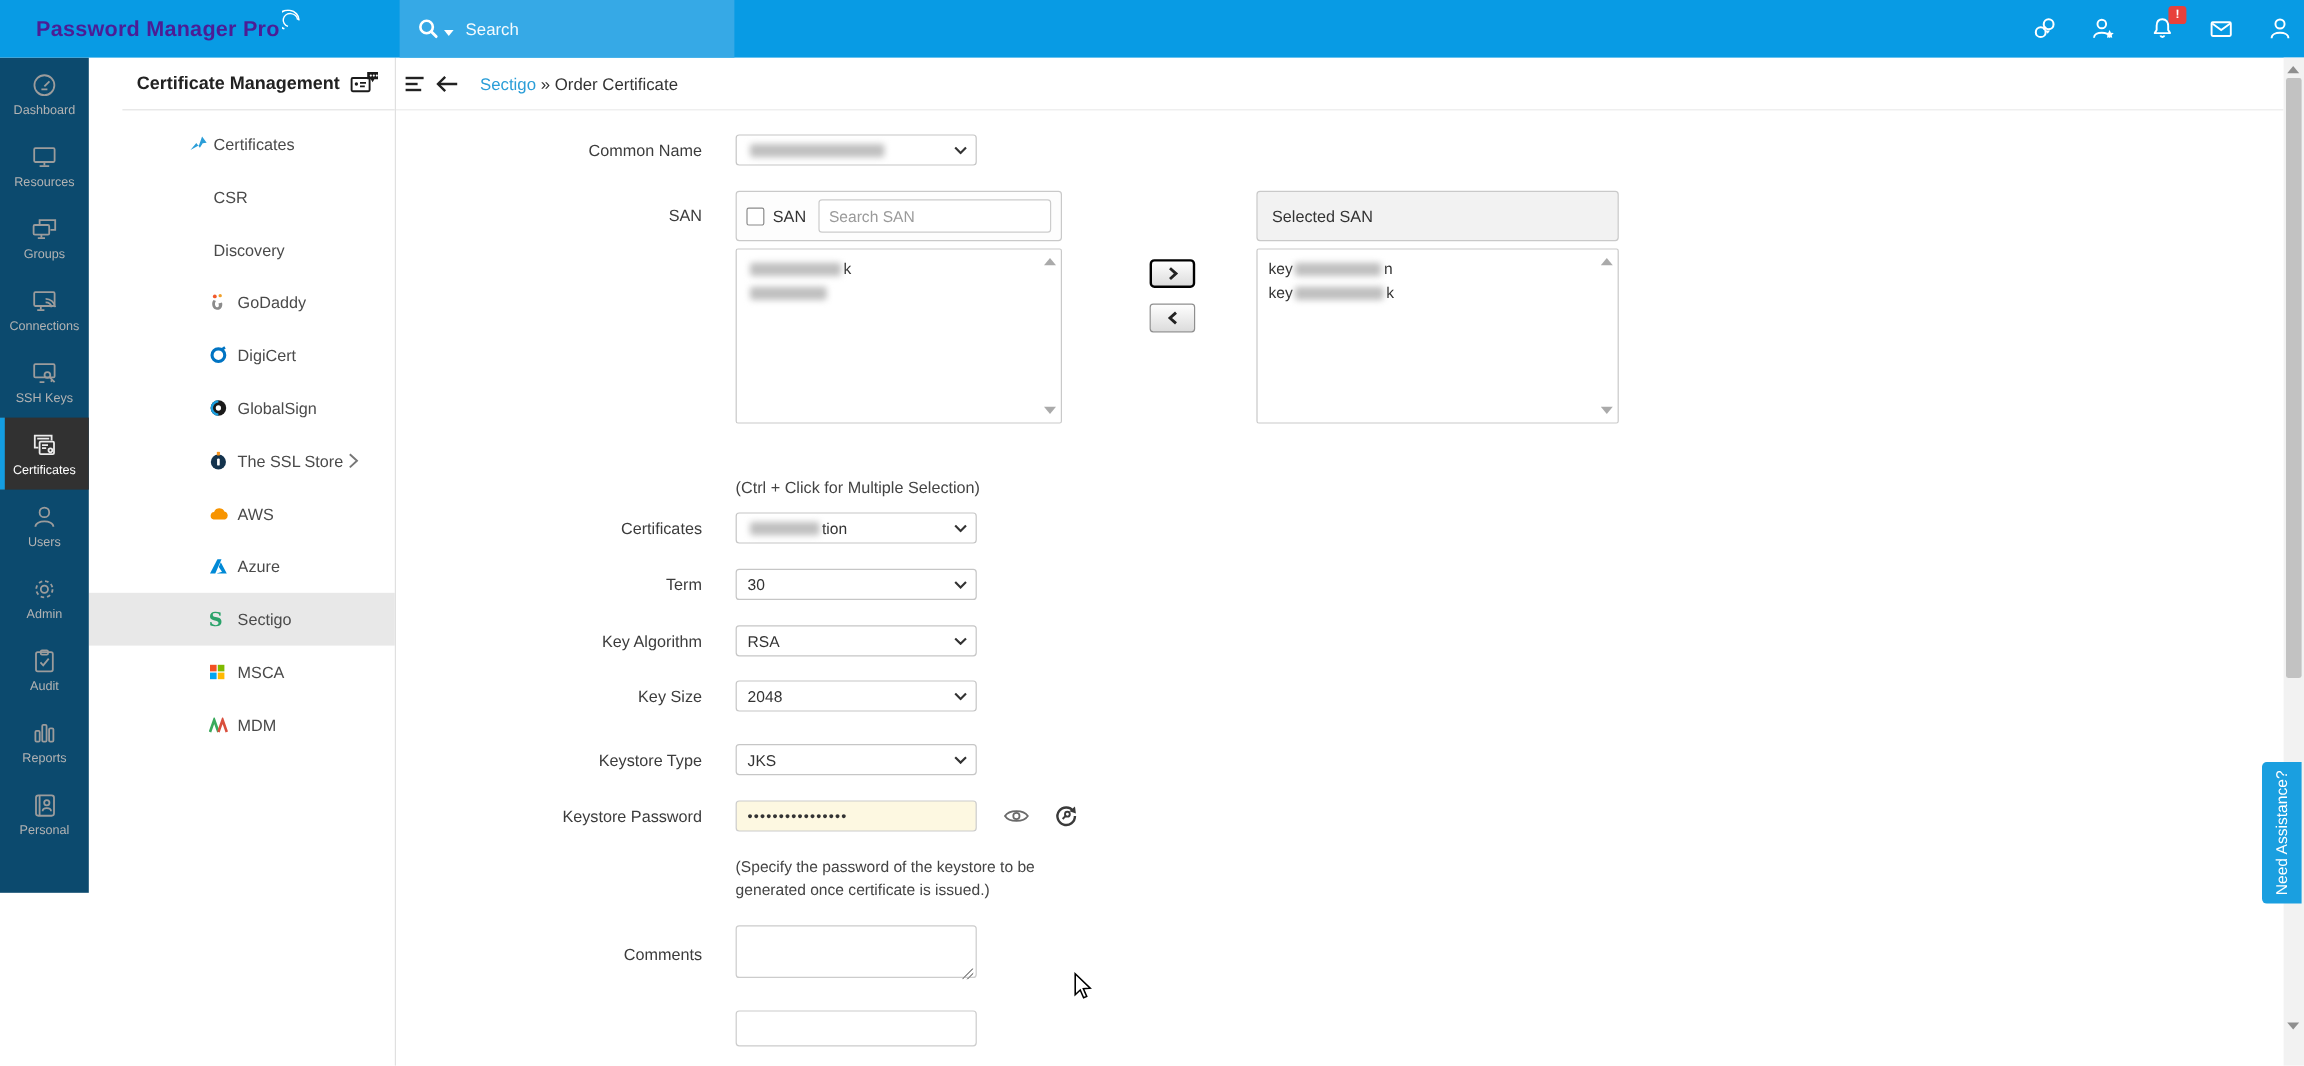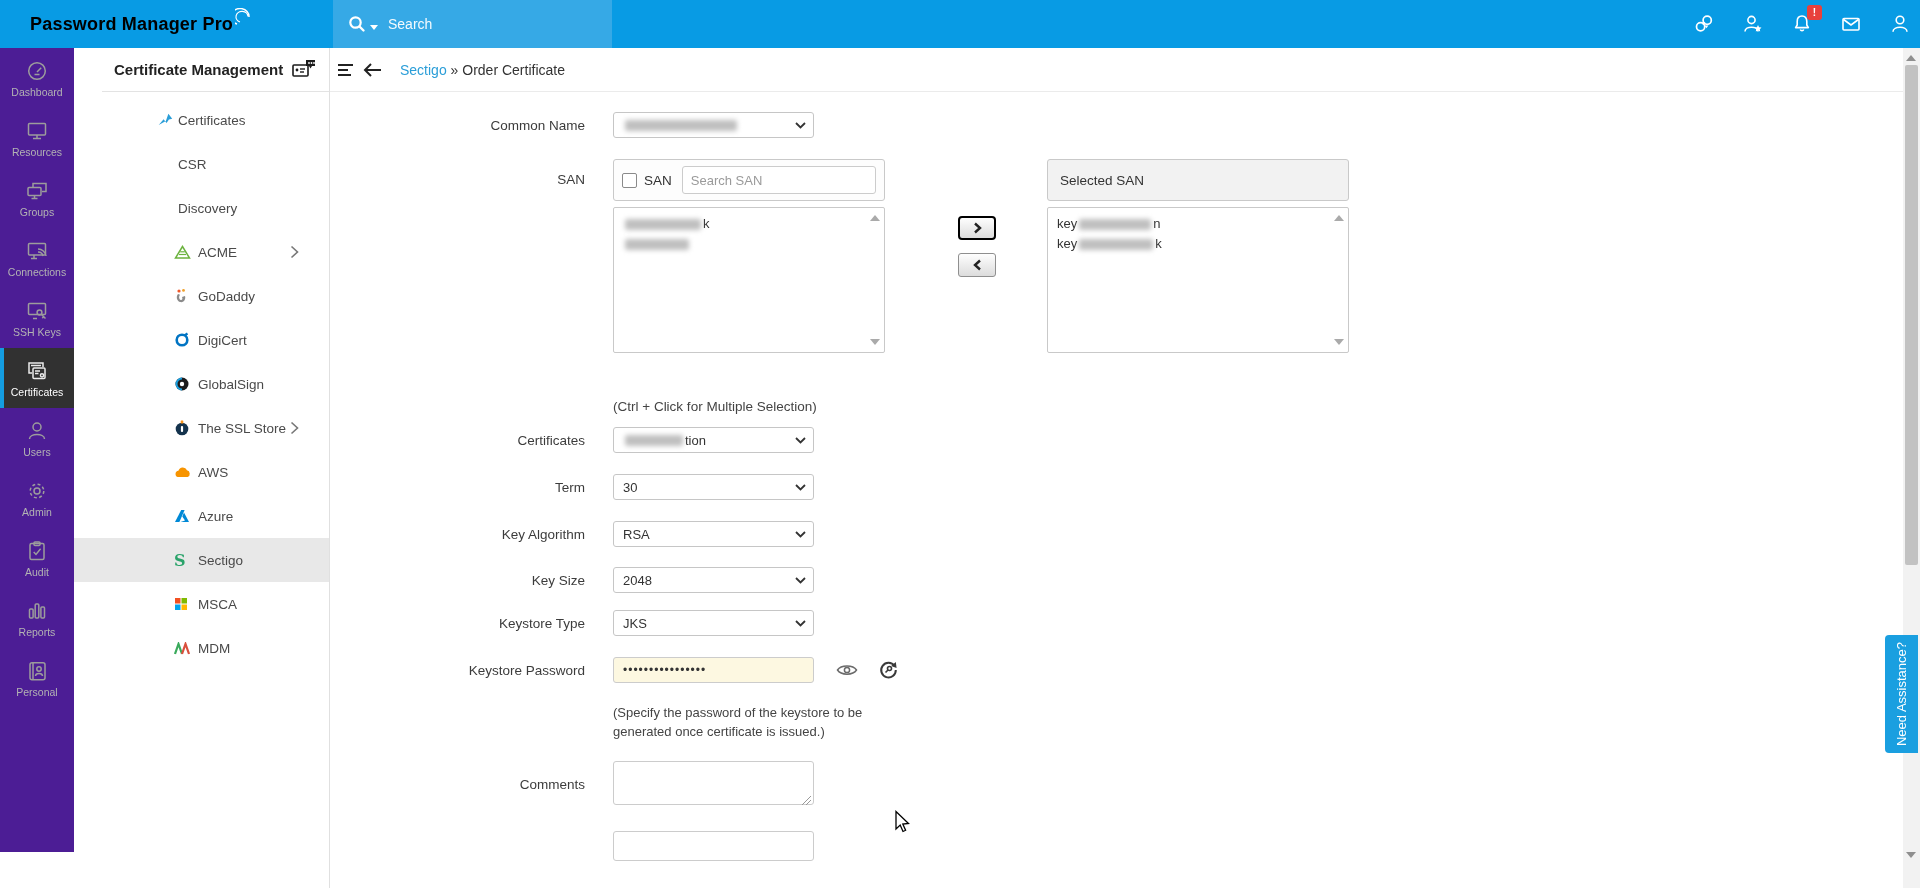--- a/index.html
+++ b/index.html
@@ -9,7 +9,7 @@
   
   .topbar { position:absolute; left:0; top:0; width:1920px; height:48px; background:#089be4; z-index:30; }
   .logo { position:absolute; left:30px; top:0; height:48px; display:flex; align-items:center;
-    color:#000000; font-size:18px; font-weight:bold; letter-spacing:.2px; }
+    color:#4c1d95; font-size:18px; font-weight:bold; letter-spacing:.2px; }
   .logo svg { margin-left:2px; margin-top:-14px; }
   .searchbox { position:absolute; left:333px; top:0; width:279px; height:48px; background:#36a9e6;
     display:flex; align-items:center; padding-left:14px; }

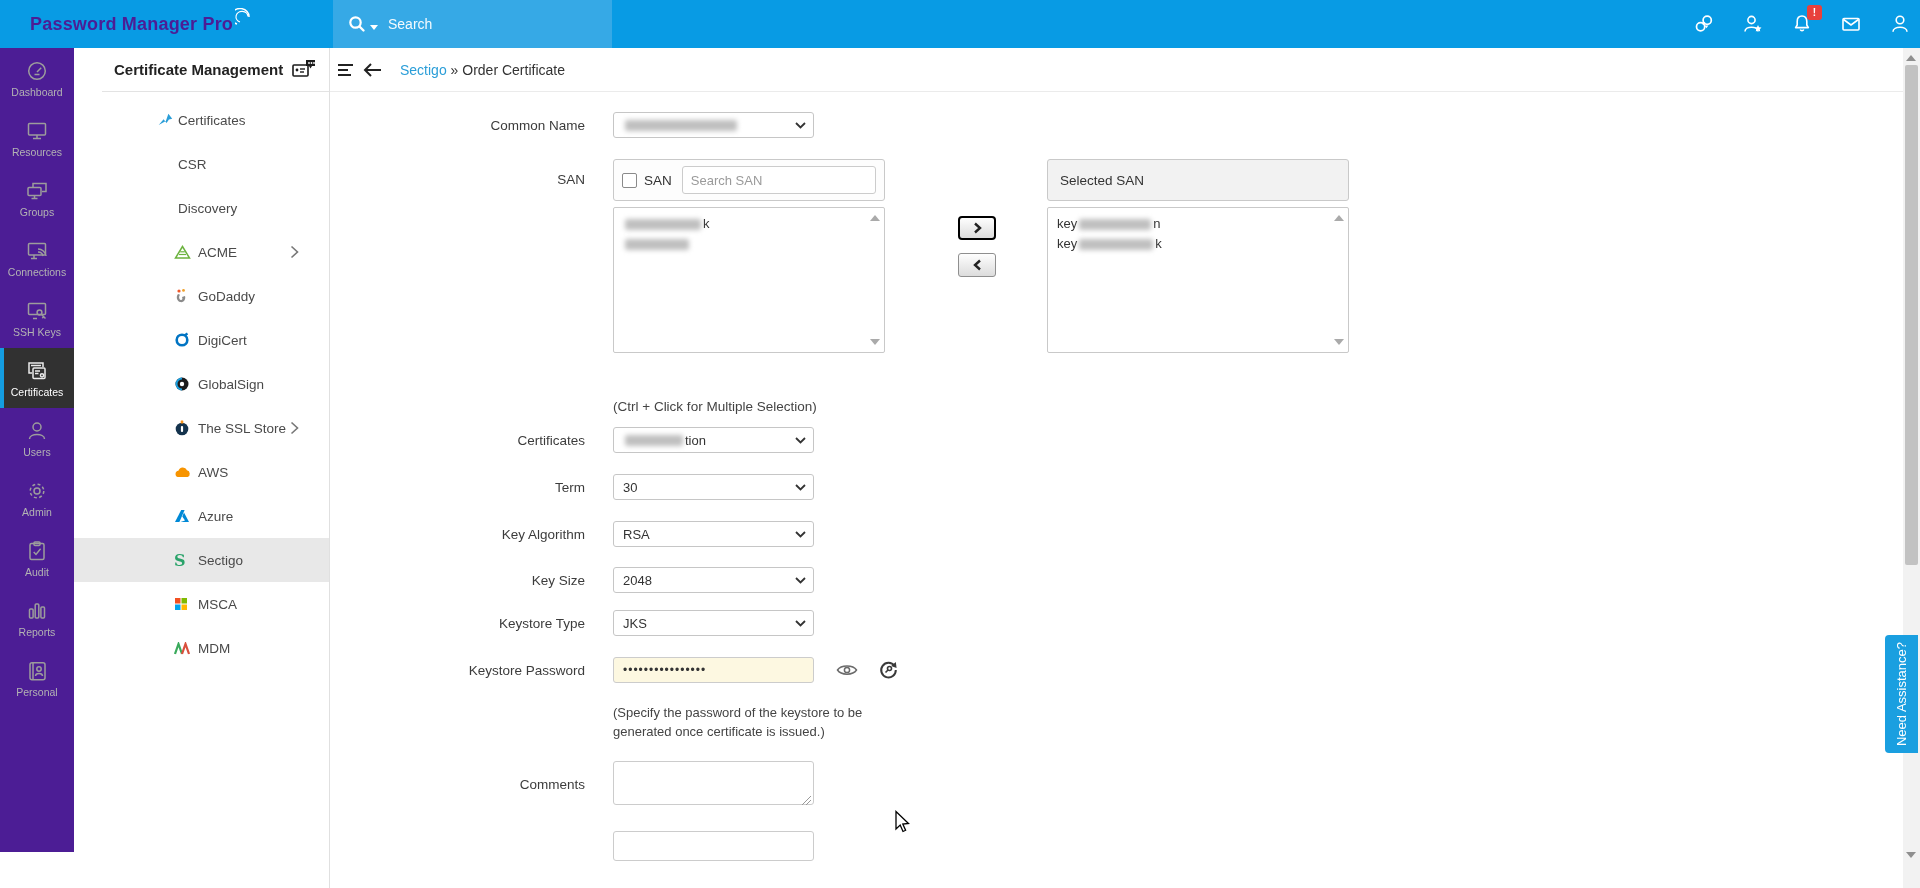--- a/index.html
+++ b/index.html
@@ -24,7 +24,7 @@
     border-radius:3px; font-size:10px; font-weight:bold; display:flex; align-items:center; justify-content:center; padding:0 3px; }
 
   
-  .rail { position:absolute; left:0; top:48px; width:74px; height:804px; background:#4c1d95; z-index:20; }
+  .rail { position:absolute; left:0; top:48px; width:74px; height:696px; background:#0c4a6e; z-index:20; }
   .rail-item { height:60px; display:flex; flex-direction:column; align-items:center; justify-content:center;
     color:#b3b3b3; cursor:pointer; border-left:4px solid transparent; padding-right:4px; }
   .rail-item svg { stroke:#9c9c9c; }

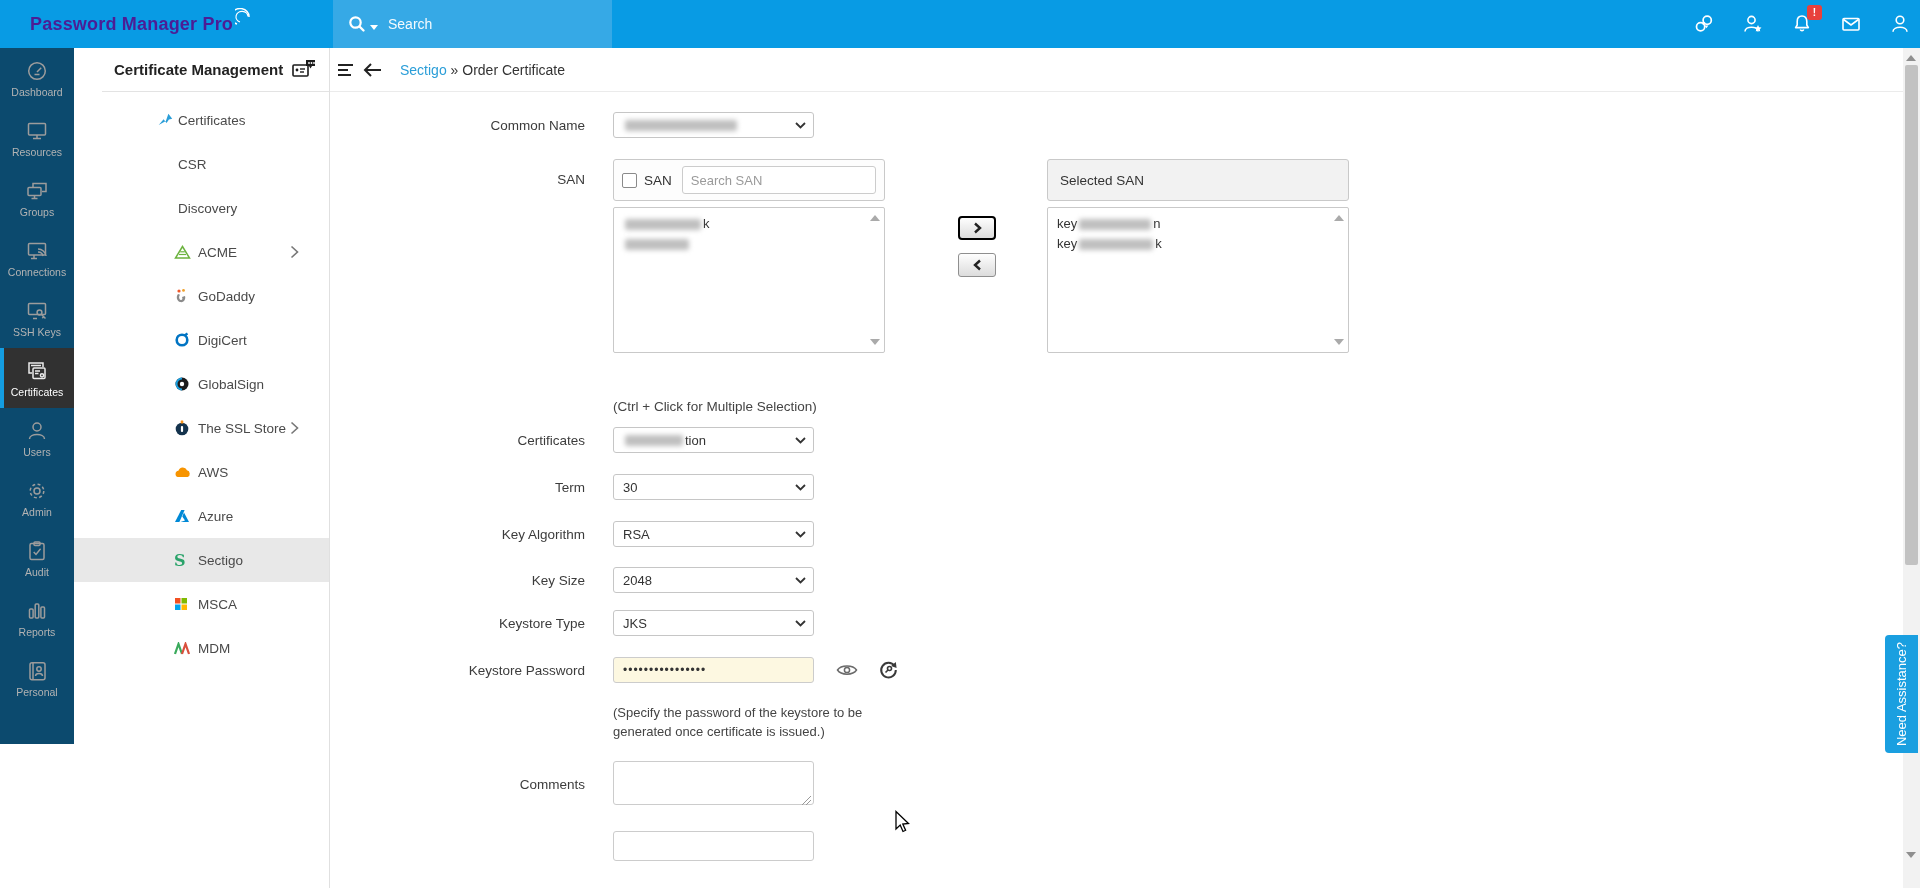--- a/index.html
+++ b/index.html
@@ -305,19 +305,6 @@
     </div>
     <div class="mitem haslogo">
       <span class="mlogo">
-        <svg width="17" height="15" viewBox="0 0 17 15">
-          <polygon points="8.5,1.5 1.5,13 15.5,13" fill="none" stroke="#6cb33f" stroke-width="1.5"></polygon>
-          <line x1="5" y1="9.5" x2="12" y2="9.5" stroke="#6cb33f" stroke-width="1.2"></line>
-          <line x1="6.2" y1="6.8" x2="10.8" y2="6.8" stroke="#6cb33f" stroke-width="1.2"></line>
-        </svg>
-      </span>
-      <span class="mtext">ACME</span>
-      <svg class="mchev" width="9" height="14" viewBox="0 0 9 14">
-        <polyline points="1.5,1.5 7.5,7 1.5,12.5" fill="none" stroke="#777" stroke-width="1.6"></polyline>
-      </svg>
-    </div>
-    <div class="mitem haslogo">
-      <span class="mlogo">
         <svg width="15" height="16" viewBox="0 0 15 16">
           <circle cx="5" cy="3" r="1.6" fill="#f0592b"></circle>
             <circle cx="9.5" cy="2.4" r="1.4" fill="#f0a12b"></circle>

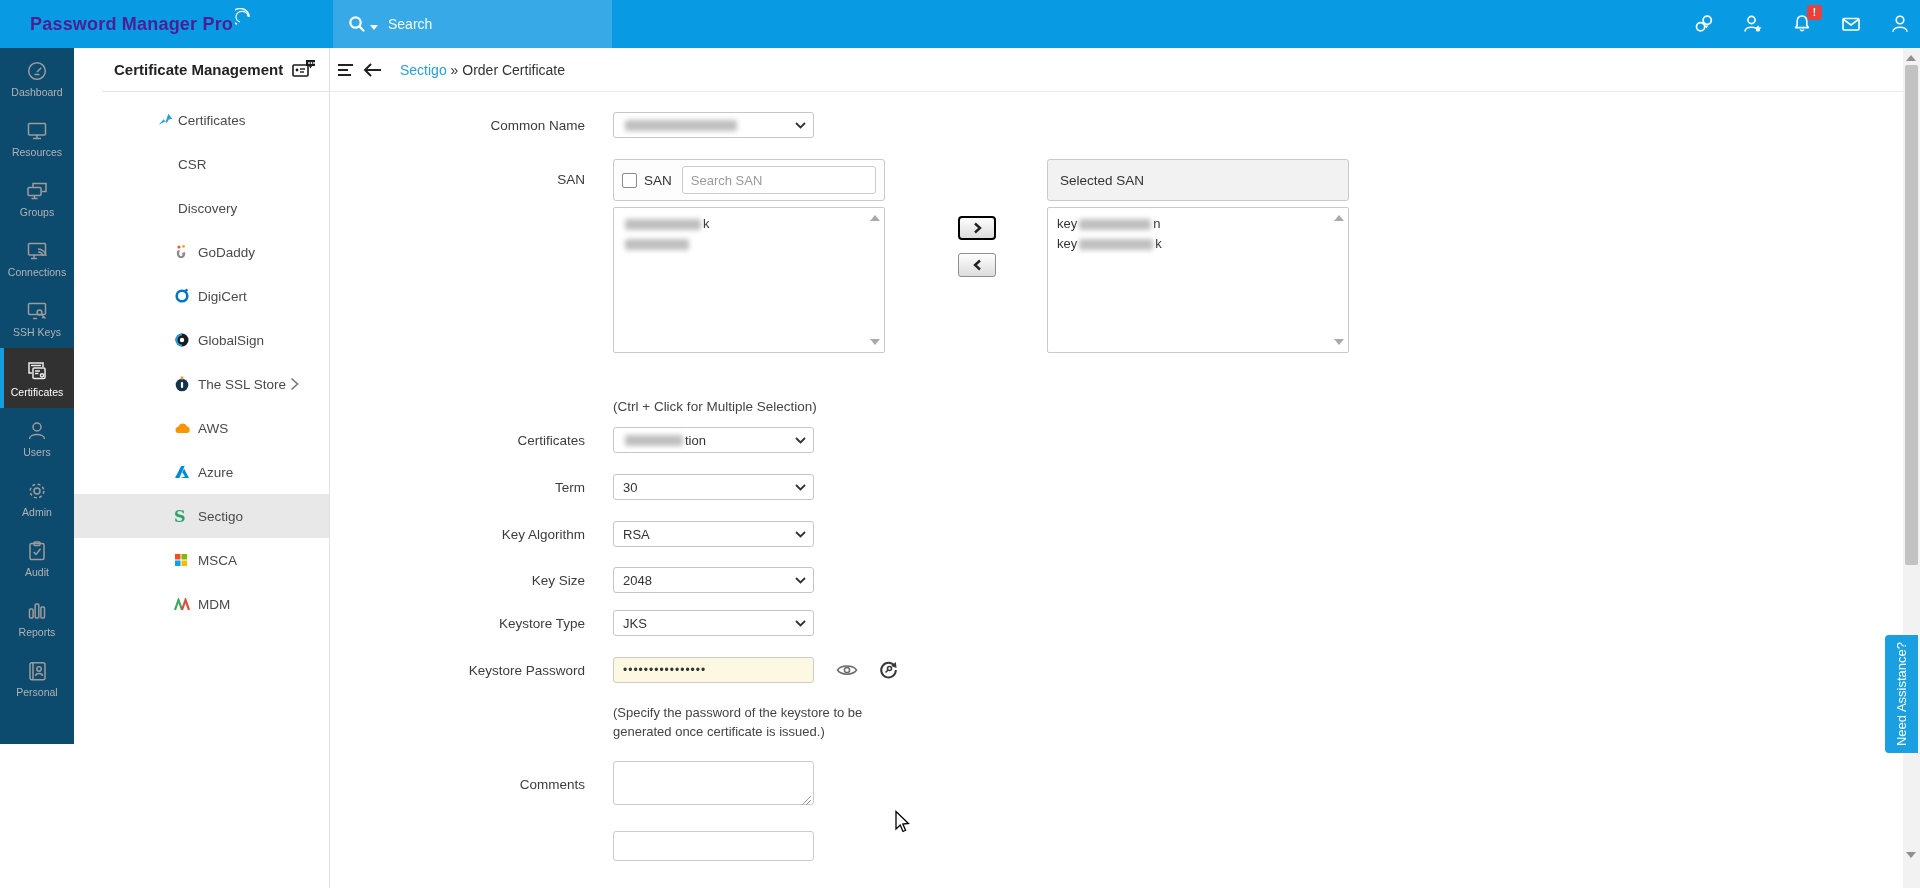--- a/index.html
+++ b/index.html
@@ -501,7 +501,7 @@
       </div>
     </div>
 
-    <div class="frow" style="margin-top:17px">
+    <div class="frow" style="margin-top:27px">
       <div class="flbl">Keystore Type</div>
       <div class="fctl sel">
         <span>JKS</span>

